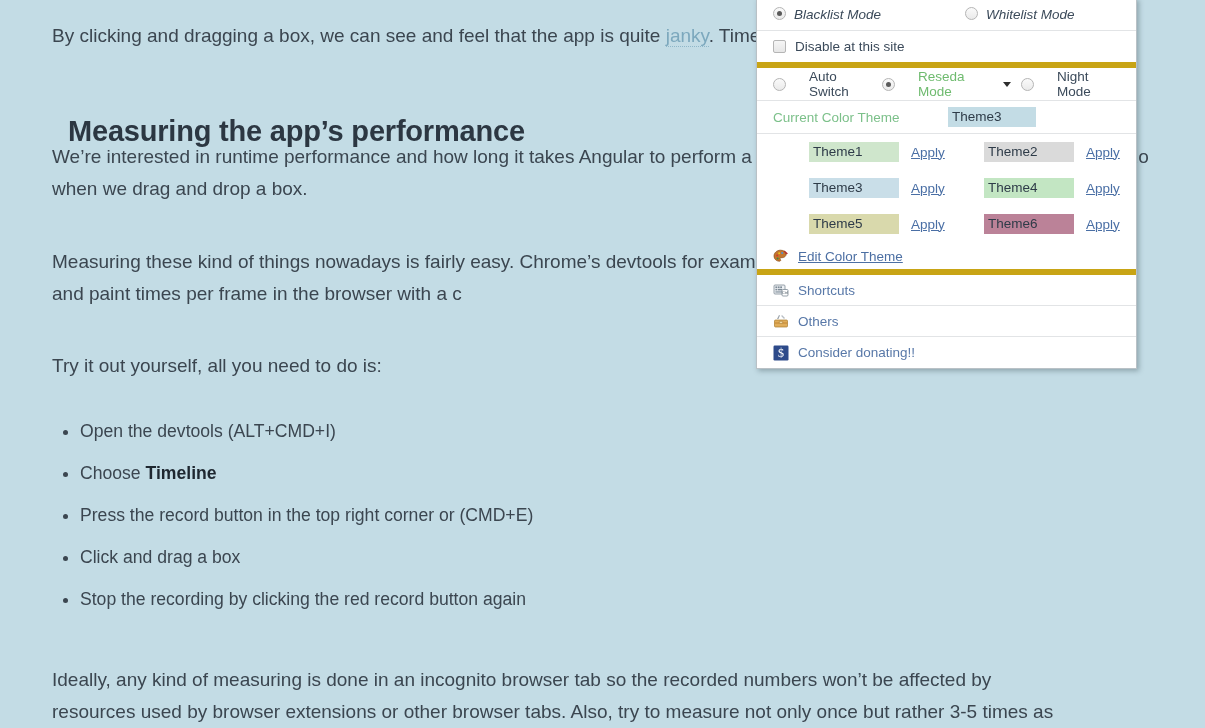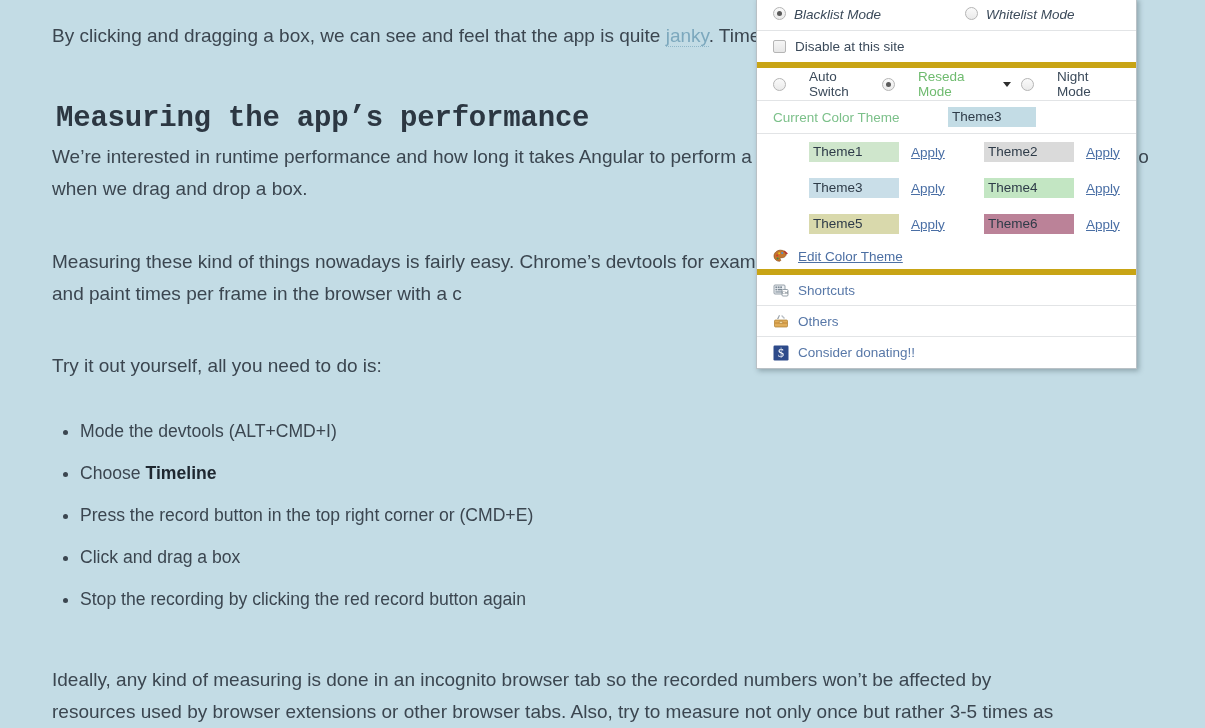--- a/index.html
+++ b/index.html
@@ -40,13 +40,12 @@
   #h-measuring {
     position: absolute;
     left: 52px; top: 98px;
-    margin: 4px;
+    margin: 16px;
     font-size: 29px;
     line-height: 34px;
     font-weight: bold;
     color: #2c3742;
     letter-spacing: -0.2px;
-    font-family: Liberation Mono, monospace;
   }
   #p-interested { position: absolute; left: 52px; top: 141px; width: 1100px; }
   #p-nowadays  { position: absolute; left: 52px; top: 246px; width: 1100px; }

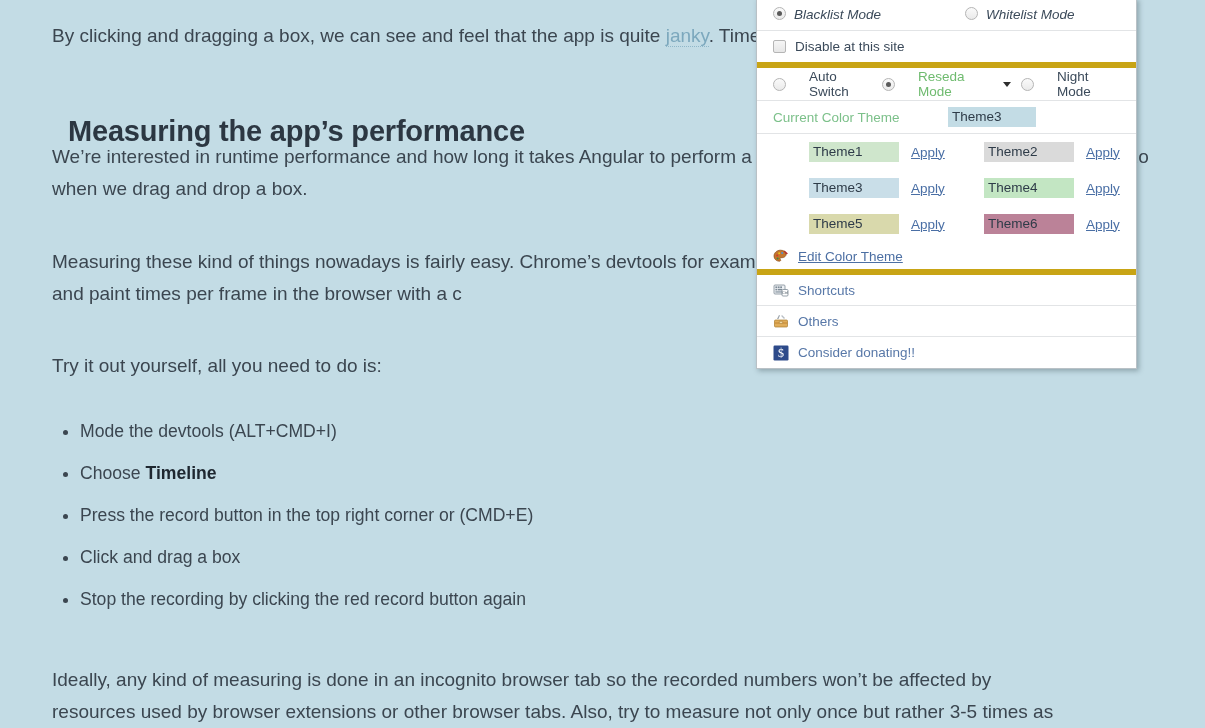--- a/index.html
+++ b/index.html
@@ -205,7 +205,7 @@
   <p class="para" id="p-tryit">Try it out yourself, all you need to do is:</p>
 
   <ul id="steps-list">
-    <li><span>Mode the devtools (ALT+CMD+I)</span></li>
+    <li><span>Open the devtools (ALT+CMD+I)</span></li>
     <li><span>Choose </span><b>Timeline</b></li>
     <li><span>Press the record button in the top right corner or (CMD+E)</span></li>
     <li><span>Click and drag a box</span></li>

